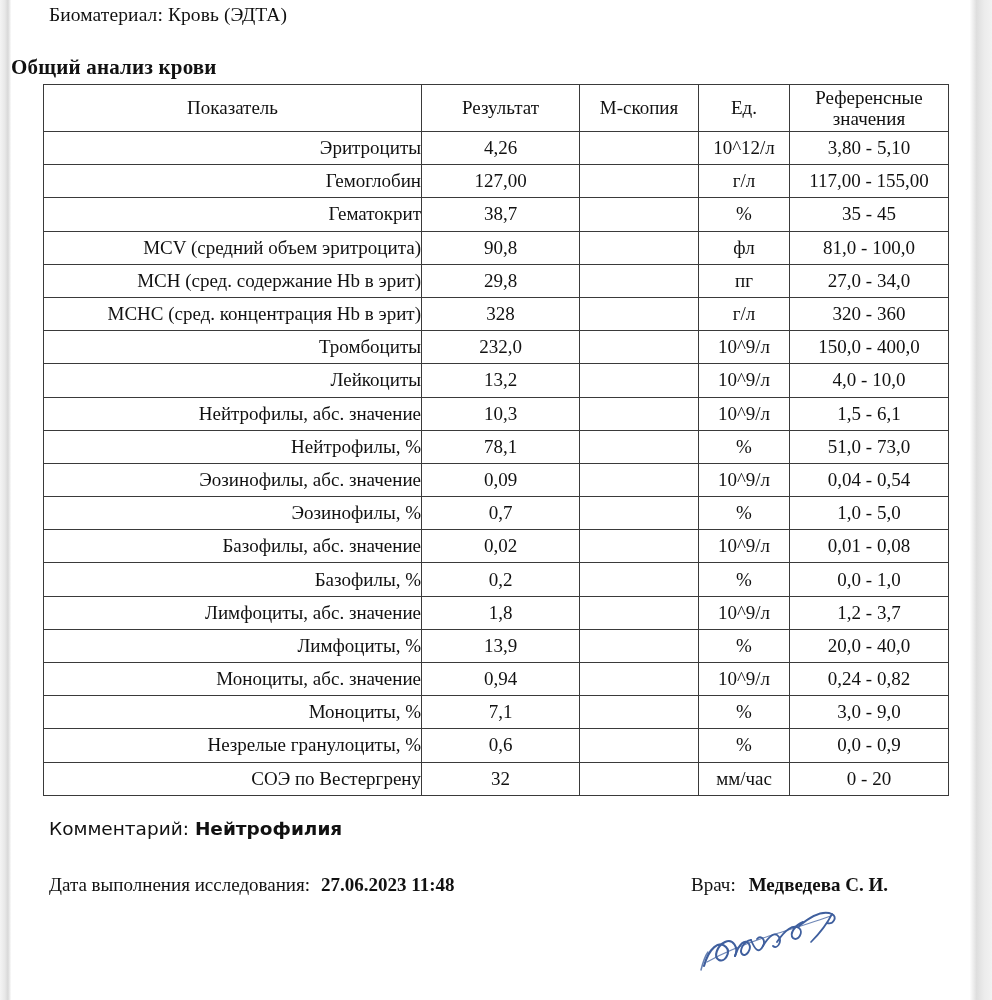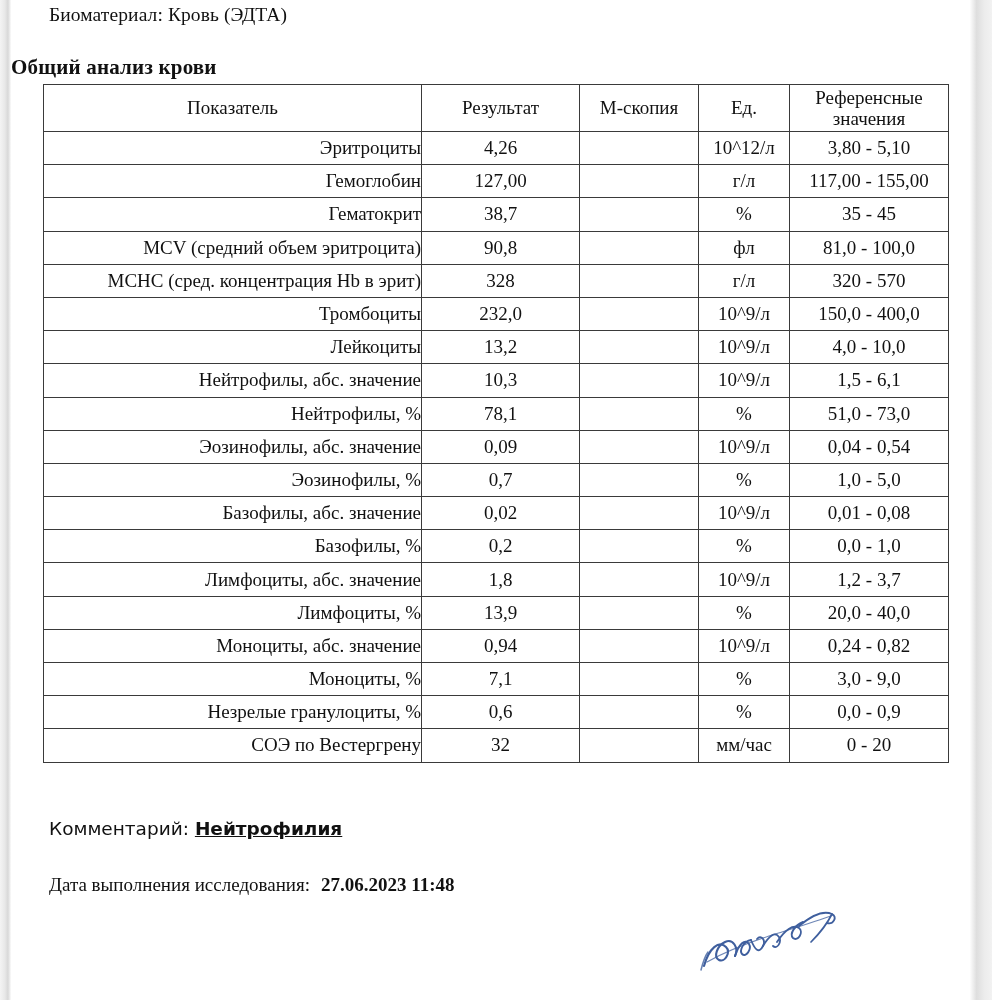--- a/index.html
+++ b/index.html
@@ -201,6 +201,13 @@
           <td class="c-ref">81,0 - 100,0</td>
         </tr>
         <tr>
+          <td class="c-name">MCH (сред. содержание Hb в эрит)</td>
+          <td class="c-result">29,8</td>
+          <td class="c-micro"></td>
+          <td class="c-unit">пг</td>
+          <td class="c-ref">27,0 - 34,0</td>
+        </tr>
+        <tr>
           <td class="c-name">MCHC (сред. концентрация  Hb в эрит)</td>
           <td class="c-result">328</td>
           <td class="c-micro"></td>

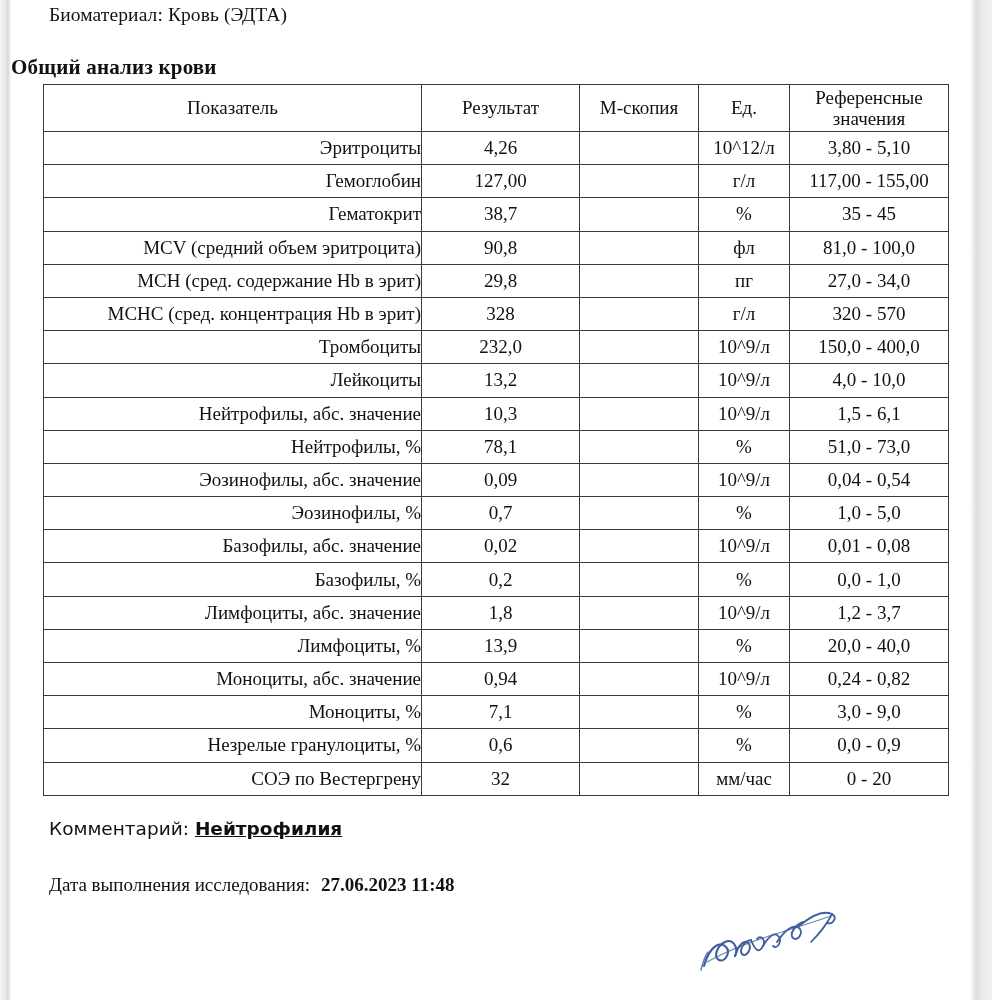--- a/index.html
+++ b/index.html
@@ -212,7 +212,7 @@
           <td class="c-result">328</td>
           <td class="c-micro"></td>
           <td class="c-unit">г/л</td>
-          <td class="c-ref">320 - 570</td>
+          <td class="c-ref">320 - 360</td>
         </tr>
         <tr>
           <td class="c-name">Тромбоциты</td>

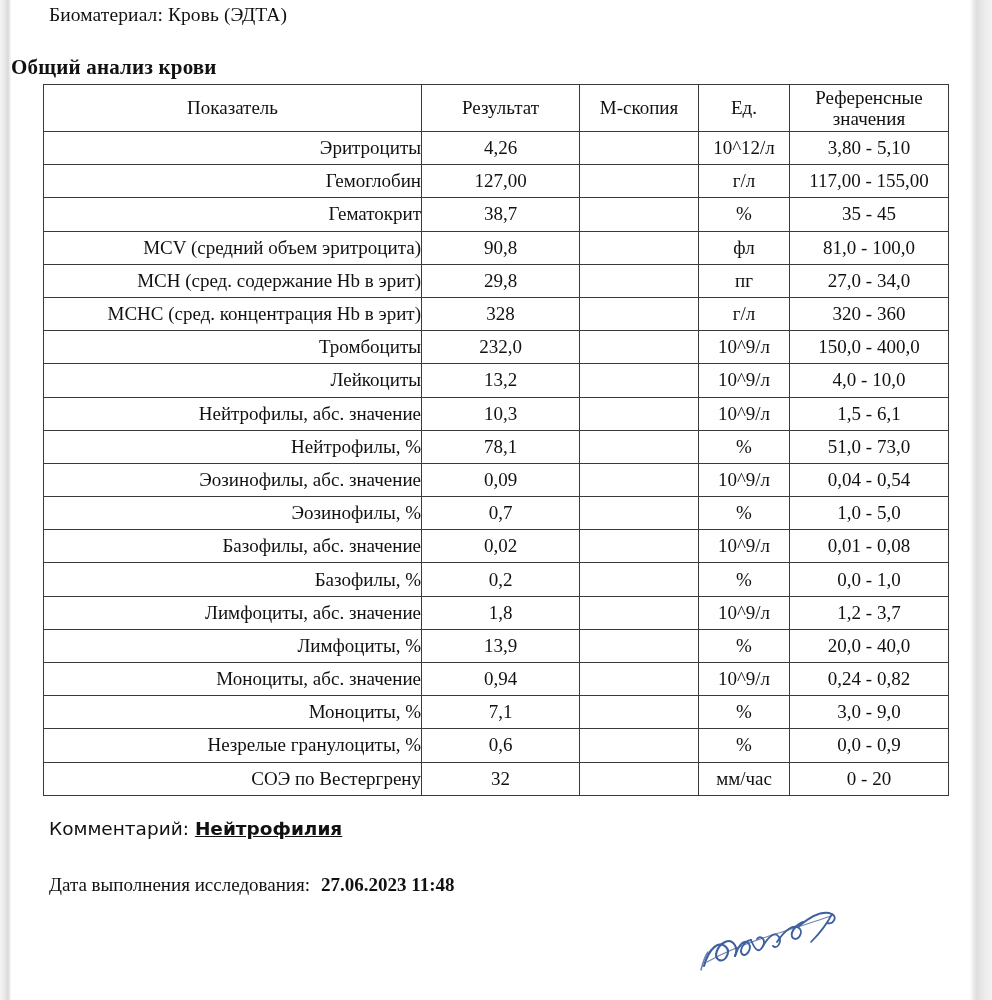--- a/index.html
+++ b/index.html
@@ -111,7 +111,7 @@
     font-size: 18.5px;
     white-space: nowrap;
   }
-  .comment b { font-weight: bold; text-decoration: underline; }
+  .comment b { font-weight: bold; }
 
   .date-line {
     position: absolute;

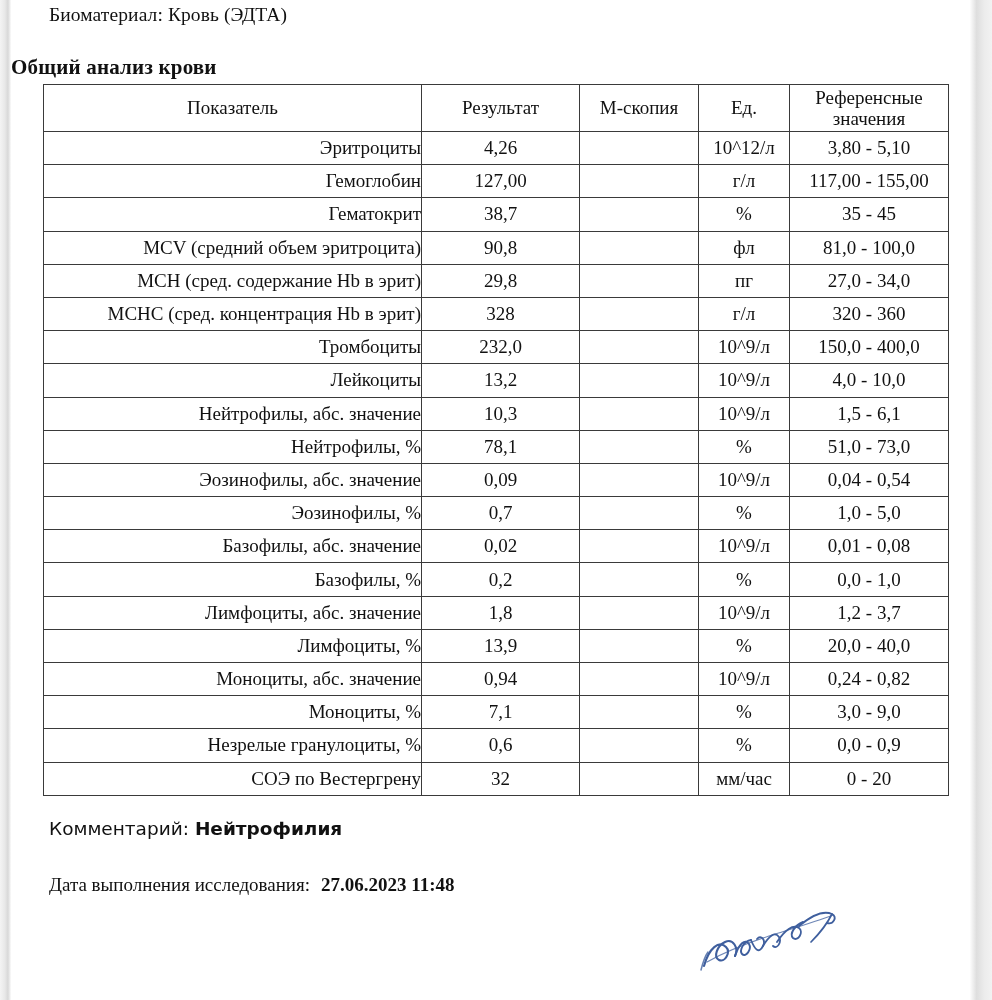--- a/index.html
+++ b/index.html
@@ -324,6 +324,9 @@
     <span>Дата выполнения исследования:</span><span class="val">27.06.2023 11:48</span>
   </div>
 
+  <div class="doctor-line">
+    <span>Врач:</span><span class="name">Медведева С. И.</span>
+  </div>
 
   <svg class="signature" viewBox="0 0 180 80">
     <g fill="none" stroke="#3f5f9e" stroke-linecap="round" stroke-linejoin="round">

